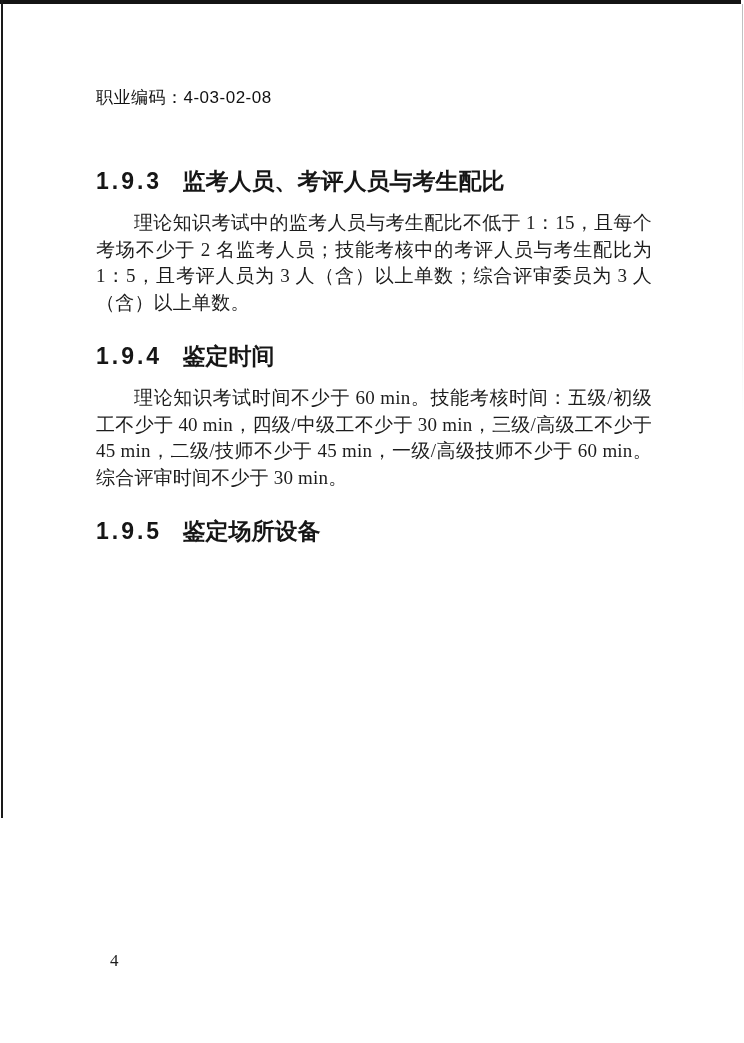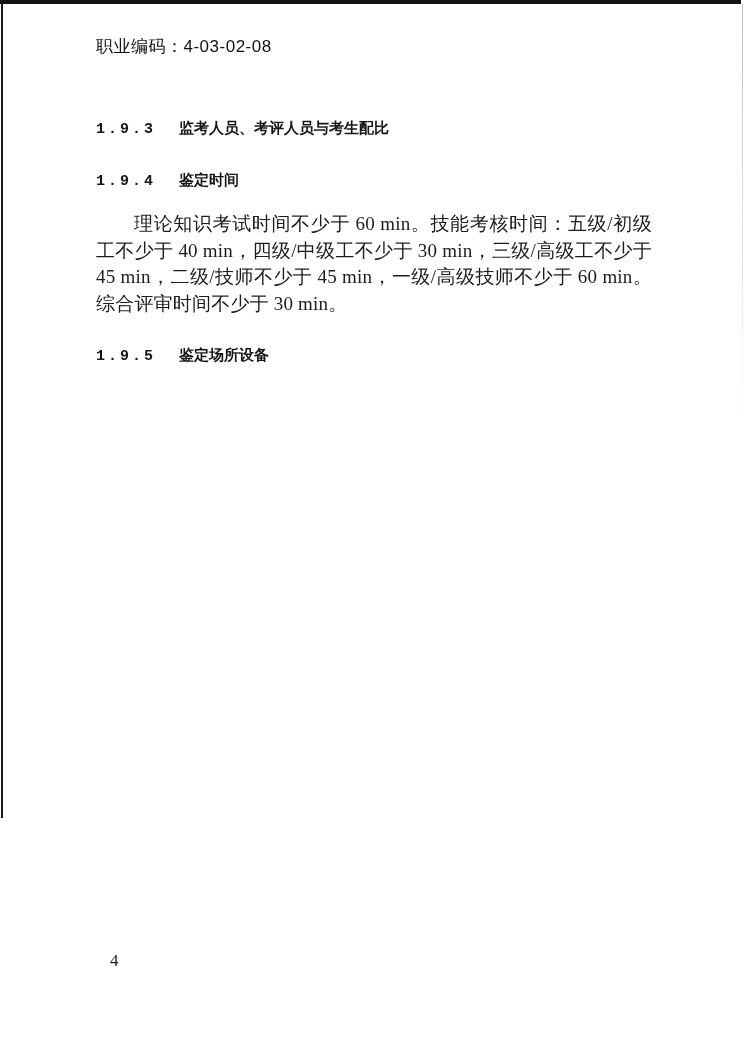--- a/index.html
+++ b/index.html
@@ -43,7 +43,7 @@
   }
   .header-code {
     margin: 0;
-    padding-top: 36px;
+    padding-top: 87px;
     font-family: "Liberation Sans", "DejaVu Sans", sans-serif;
     font-size: 17px;
     line-height: 22px;

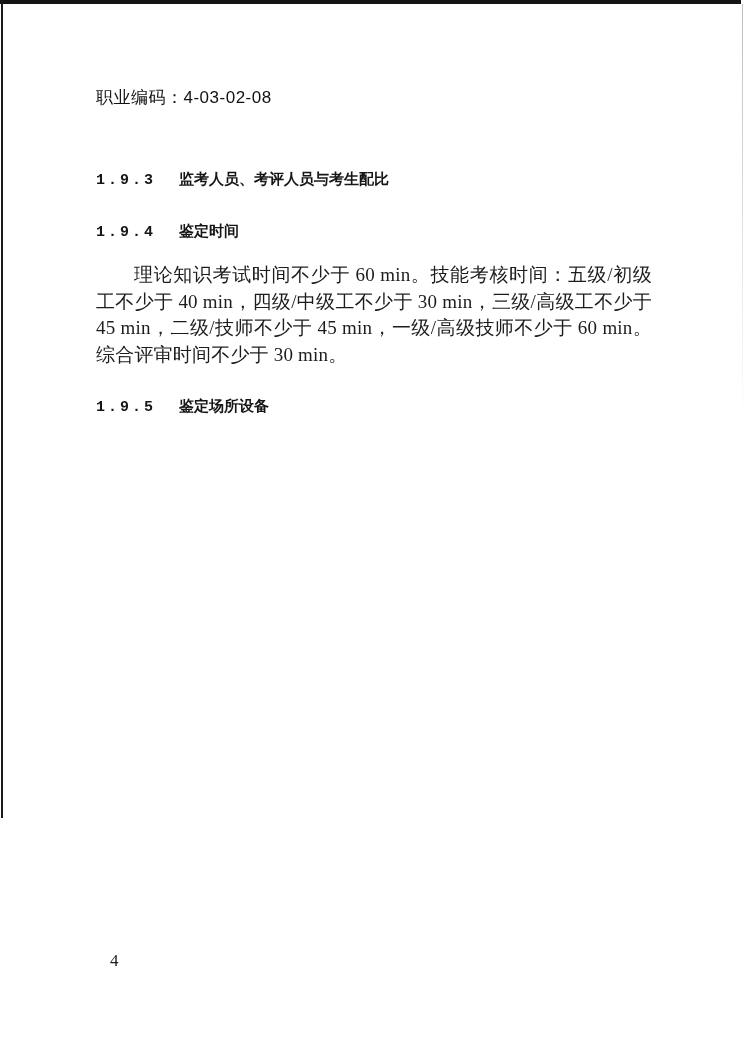--- a/index.html
+++ b/index.html
@@ -69,9 +69,9 @@
   .section-heading {
     margin: 14px 0 0 0;
     padding-top: 14px;
-    font-family: Liberation Mono, monospace;
+    font-family: Liberation Sans, sans-serif;
     font-weight: bold;
-    font-size: 15px;
+    font-size: 23px;
     line-height: 24px;
     color: #161616;
   }

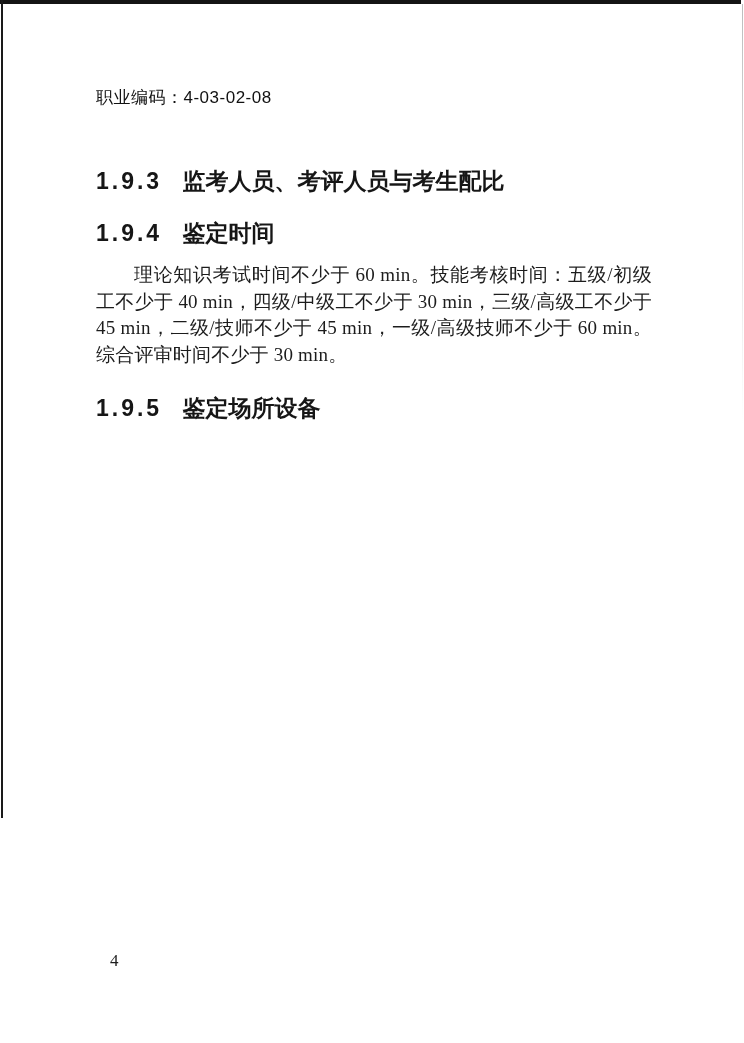--- a/index.html
+++ b/index.html
@@ -112,6 +112,7 @@
         <span class="sec-num">1.9.3</span>
         <span class="sec-title">监考人员、考评人员与考生配比</span>
       </h2>
+      <p class="body-text indent section-body">理论知识考试中的监考人员与考生配比不低于 1：15，且每个考场不少于 2 名监考人员；技能考核中的考评人员与考生配比为 1：5，且考评人员为 3 人（含）以上单数；综合评审委员为 3 人（含）以上单数。</p>
 
       <h2 class="section-heading">
         <span class="sec-num">1.9.4</span>

